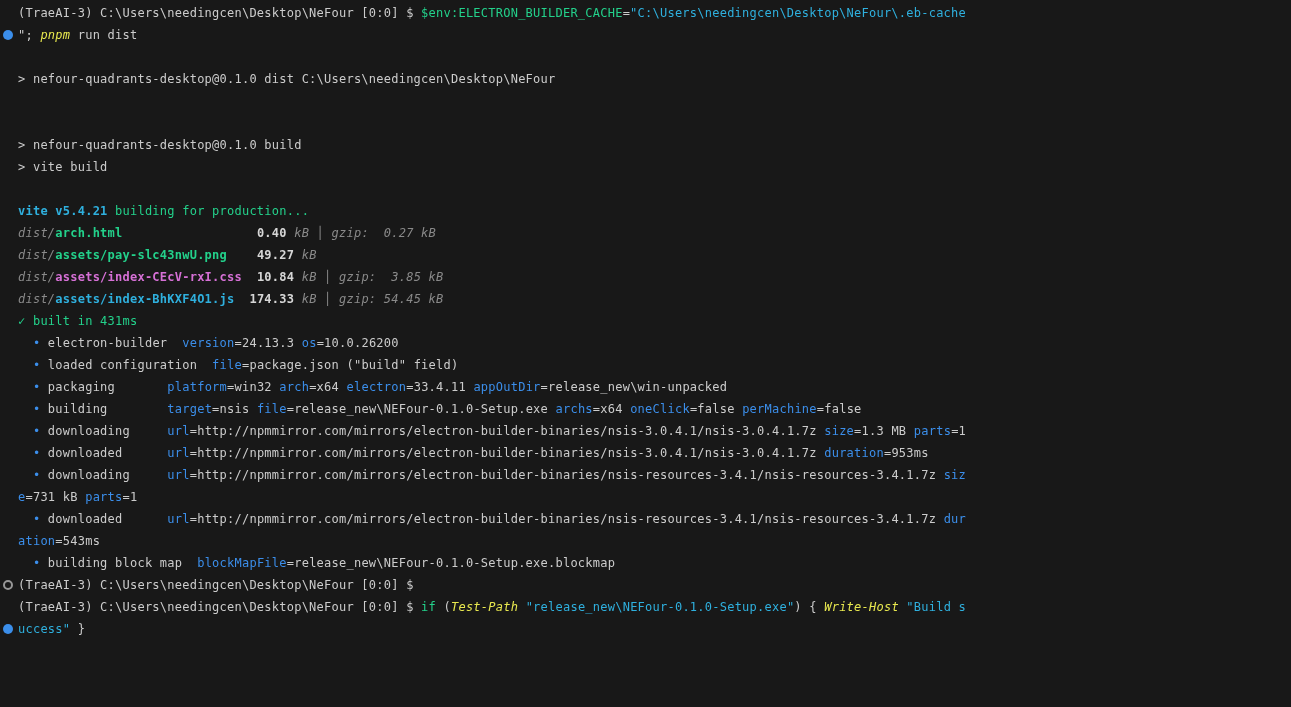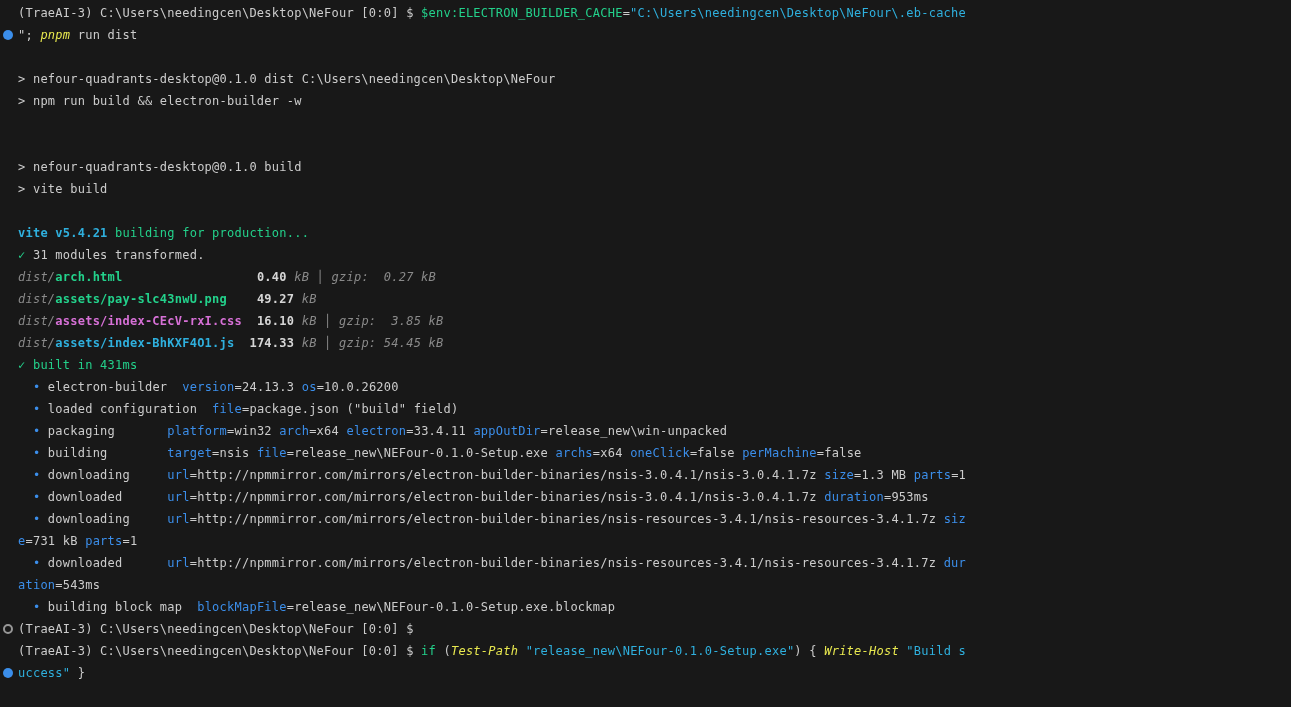--- a/index.html
+++ b/index.html
@@ -59,7 +59,6 @@
     <div class="line"><span class="dot filled"></span><span class="seg-w">"; </span><span class="seg-y">pnpm</span><span class="seg-w"> run dist</span></div>
     <div class="line"></div>
     <div class="line"><span class="seg-w">&gt; nefour-quadrants-desktop@0.1.0 dist C:\Users\needingcen\Desktop\NeFour</span></div>
-    <div class="line"><span class="seg-w">&gt; npm run build &amp;&amp; electron-builder -w</span></div>
     <div class="line"></div>
     <div class="line"></div>
     <div class="line"><span class="seg-w">&gt; nefour-quadrants-desktop@0.1.0 build</span></div>

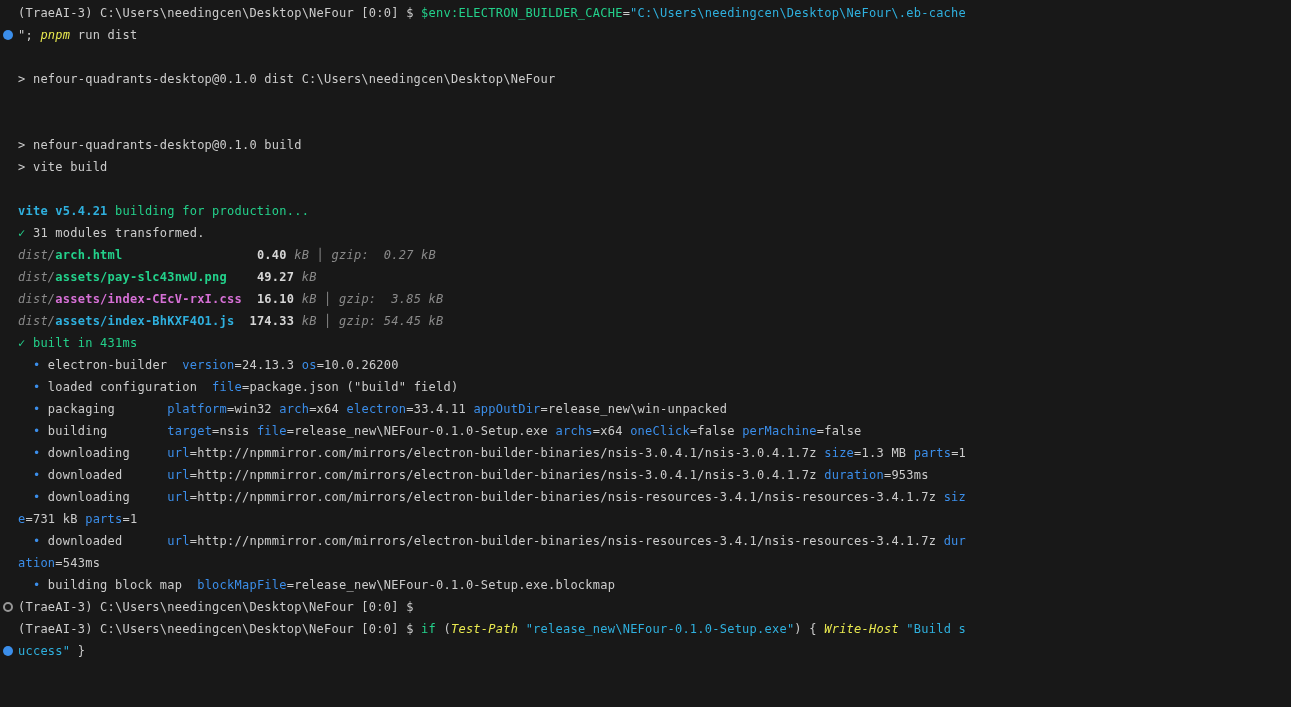--- a/index.html
+++ b/index.html
@@ -65,7 +65,6 @@
     <div class="line"><span class="seg-w">&gt; vite build</span></div>
     <div class="line"></div>
     <div class="line"><span class="seg-cb">vite v5.4.21 </span><span class="seg-g">building for production...</span></div>
-    <div class="line"><span class="seg-g">✓</span><span class="seg-w"> 31 modules transformed.</span></div>
     <div class="line"><span class="seg-d">dist/</span><span class="seg-gb">arch.html</span><span class="seg-d">                  </span><span class="seg-n">0.40</span><span class="seg-d"> kB │ gzip:  0.27 kB</span></div>
     <div class="line"><span class="seg-d">dist/</span><span class="seg-gb">assets/pay-slc43nwU.png</span><span class="seg-d">    </span><span class="seg-n">49.27</span><span class="seg-d"> kB</span></div>
     <div class="line"><span class="seg-d">dist/</span><span class="seg-m">assets/index-CEcV-rxI.css</span><span class="seg-d">  </span><span class="seg-n">16.10</span><span class="seg-d"> kB │ gzip:  3.85 kB</span></div>

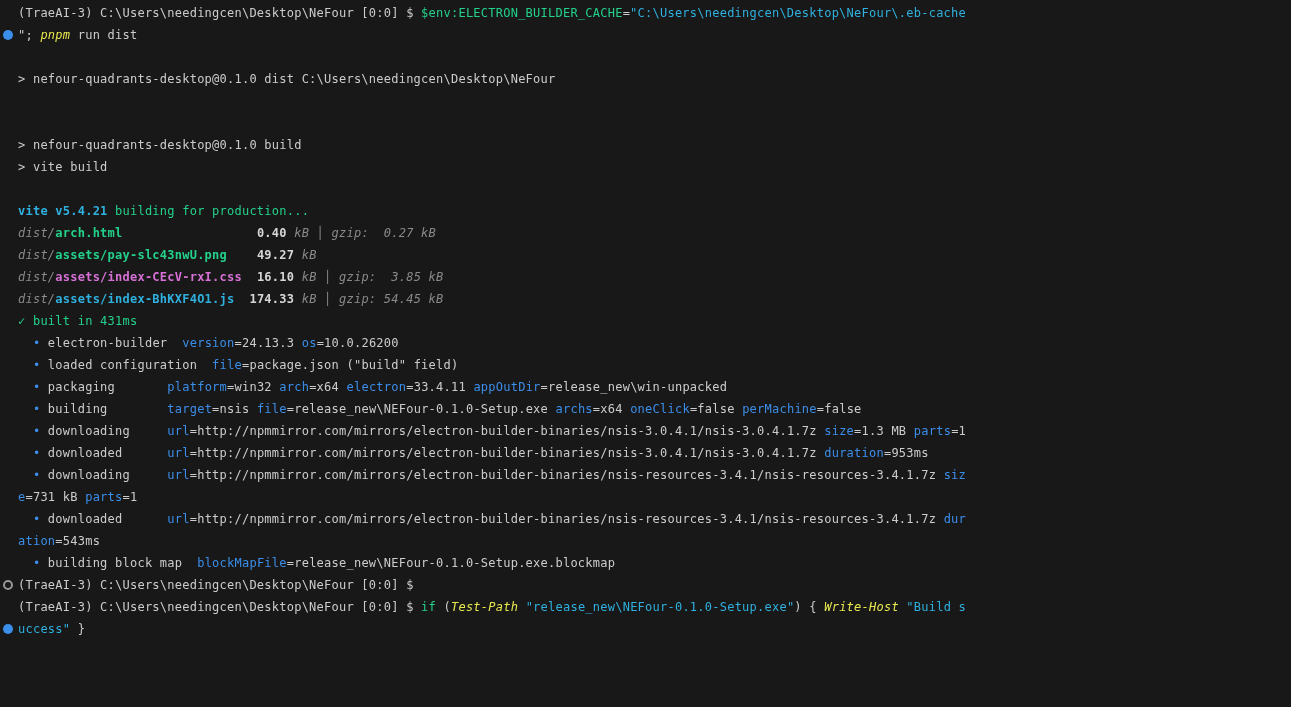--- a/index.html
+++ b/index.html
@@ -67,7 +67,7 @@
     <div class="line"><span class="seg-cb">vite v5.4.21 </span><span class="seg-g">building for production...</span></div>
     <div class="line"><span class="seg-d">dist/</span><span class="seg-gb">arch.html</span><span class="seg-d">                  </span><span class="seg-n">0.40</span><span class="seg-d"> kB │ gzip:  0.27 kB</span></div>
     <div class="line"><span class="seg-d">dist/</span><span class="seg-gb">assets/pay-slc43nwU.png</span><span class="seg-d">    </span><span class="seg-n">49.27</span><span class="seg-d"> kB</span></div>
-    <div class="line"><span class="seg-d">dist/</span><span class="seg-m">assets/index-CEcV-rxI.css</span><span class="seg-d">  </span><span class="seg-n">16.10</span><span class="seg-d"> kB │ gzip:  3.85 kB</span></div>
+    <div class="line"><span class="seg-d">dist/</span><span class="seg-m">assets/index-CEcV-rxI.css</span><span class="seg-d">  </span><span class="seg-n">10.84</span><span class="seg-d"> kB │ gzip:  3.85 kB</span></div>
     <div class="line"><span class="seg-d">dist/</span><span class="seg-cb">assets/index-BhKXF4O1.js</span><span class="seg-d">  </span><span class="seg-n">174.33</span><span class="seg-d"> kB │ gzip: 54.45 kB</span></div>
     <div class="line"><span class="seg-g">✓ built in 431ms</span></div>
     <div class="line"><span class="seg-w">  </span><span class="seg-b">•</span><span class="seg-w"> electron-builder  </span><span class="seg-b">version</span><span class="seg-w">=24.13.3 </span><span class="seg-b">os</span><span class="seg-w">=10.0.26200</span></div>

